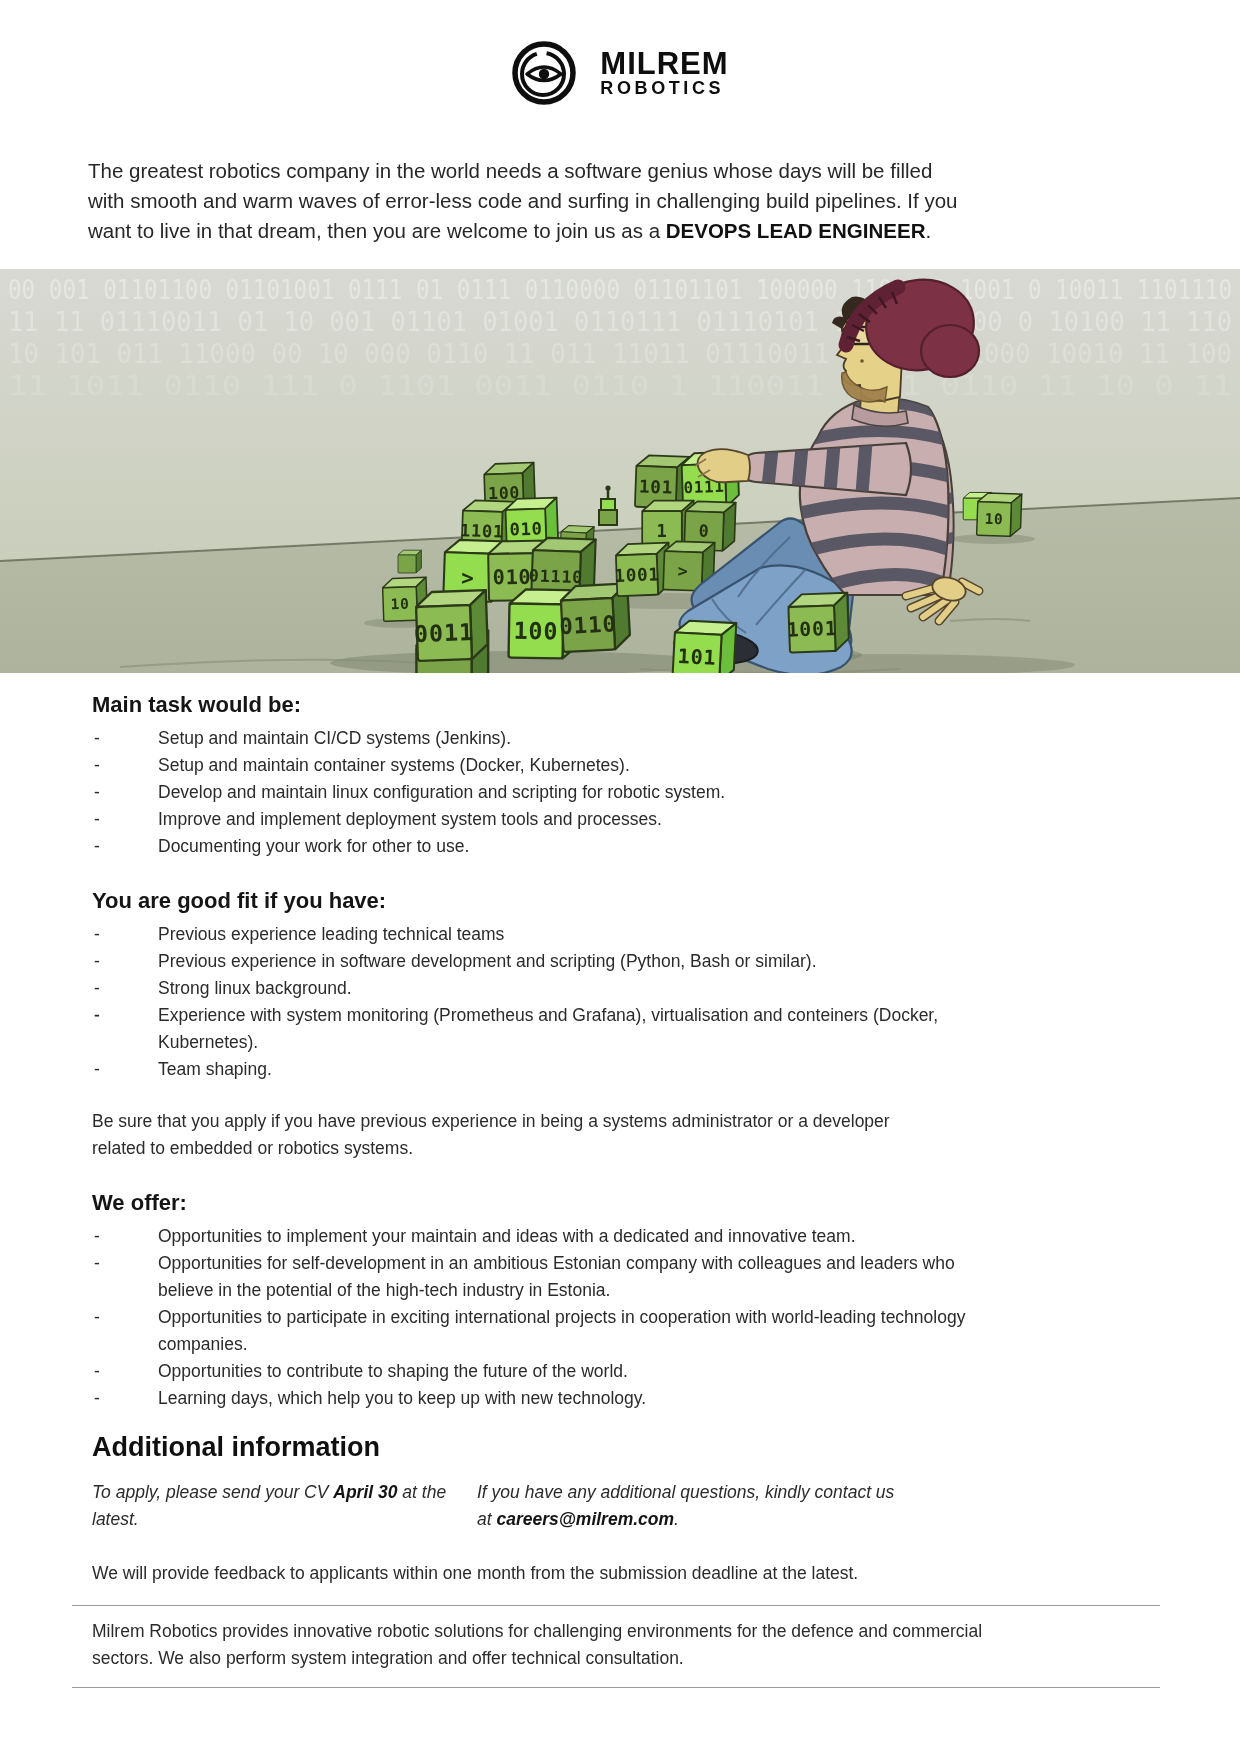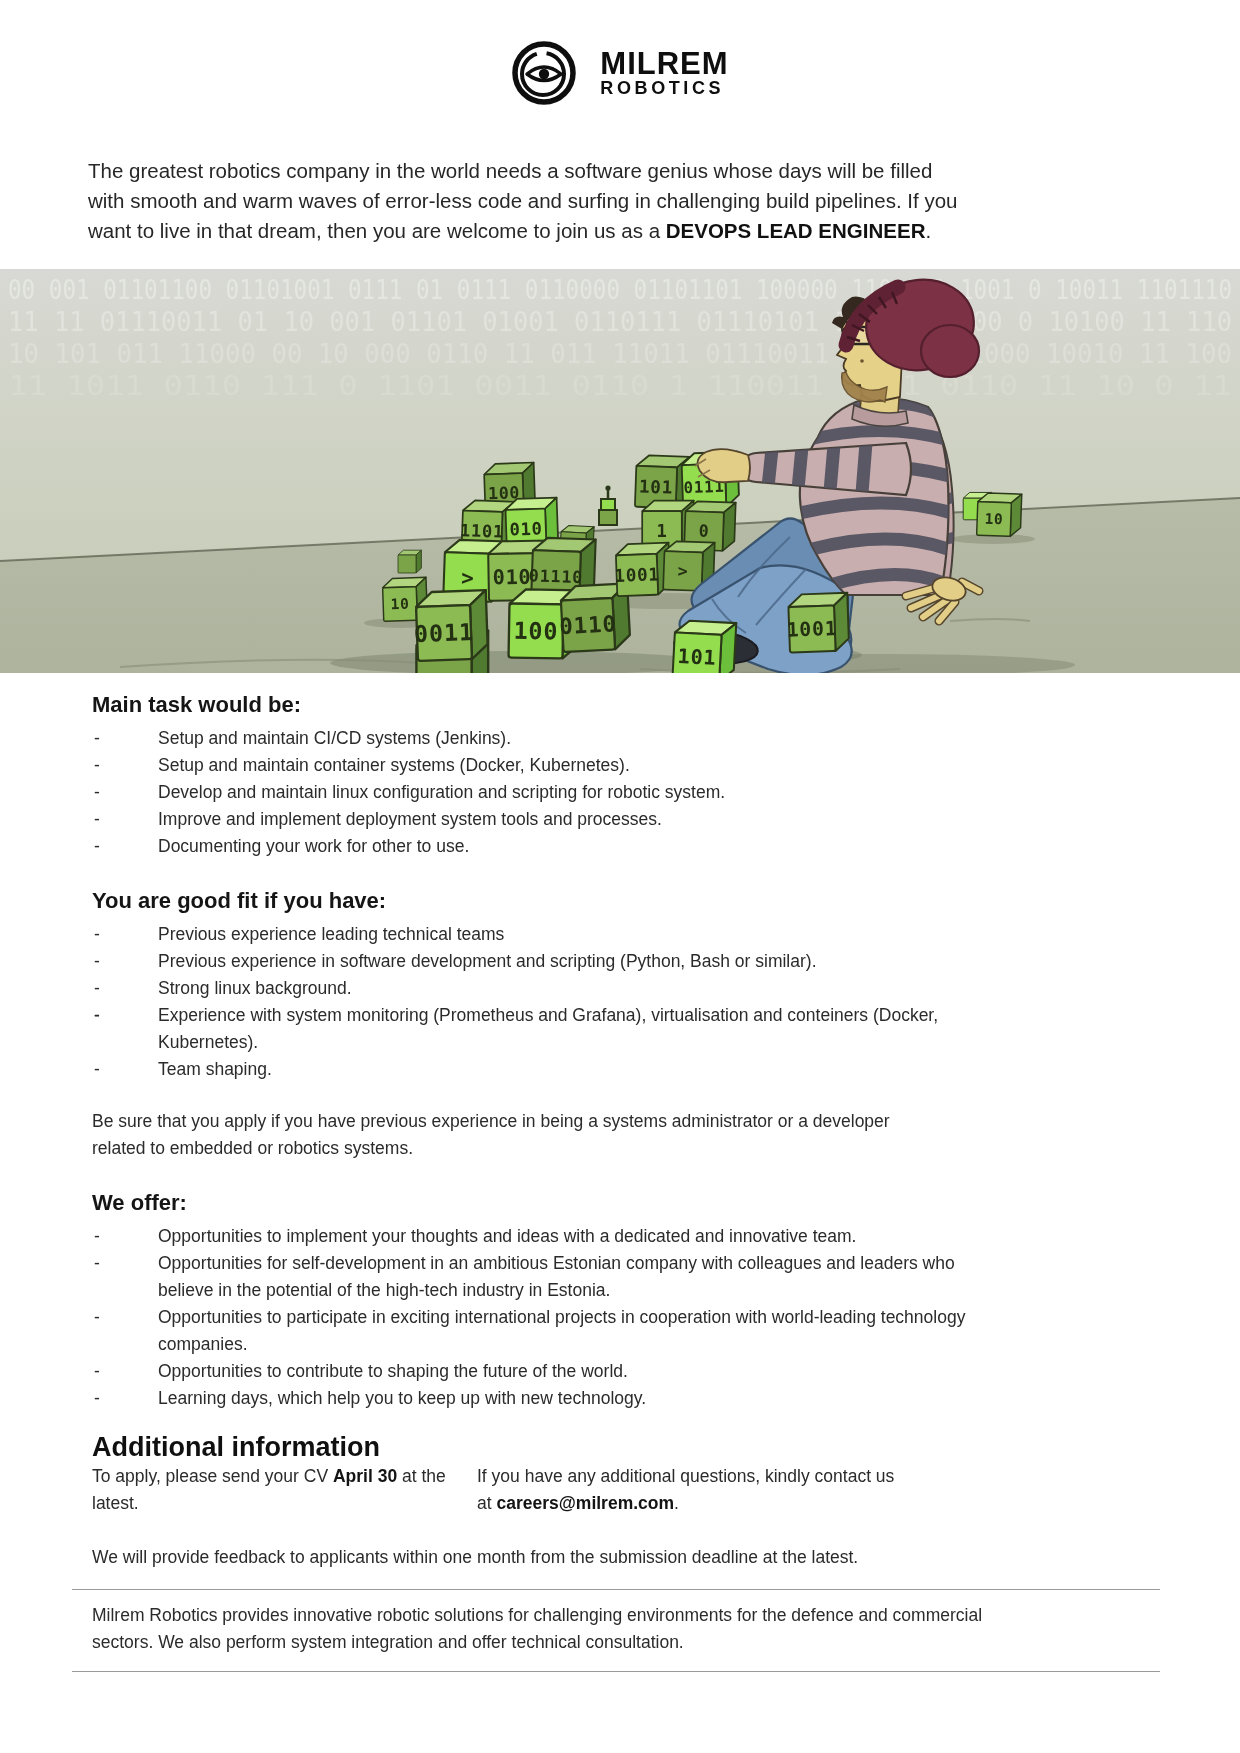--- a/index.html
+++ b/index.html
@@ -306,7 +306,7 @@
 
     <h3>We offer:</h3>
     <ul class="dashlist">
-      <li><span class="dash">-</span><span>Opportunities to implement your thoughts and ideas with a dedicated and innovative team.</span></li>
+      <li><span class="dash">-</span><span>Opportunities to implement your maintain and ideas with a dedicated and innovative team.</span></li>
       <li><span class="dash">-</span><span>Opportunities for self-development in an ambitious Estonian company with colleagues and leaders who believe in the potential of the high-tech industry in Estonia.</span></li>
       <li><span class="dash">-</span><span>Opportunities to participate in exciting international projects in cooperation with world-leading technology companies.</span></li>
       <li><span class="dash">-</span><span>Opportunities to contribute to shaping the future of the world.</span></li>

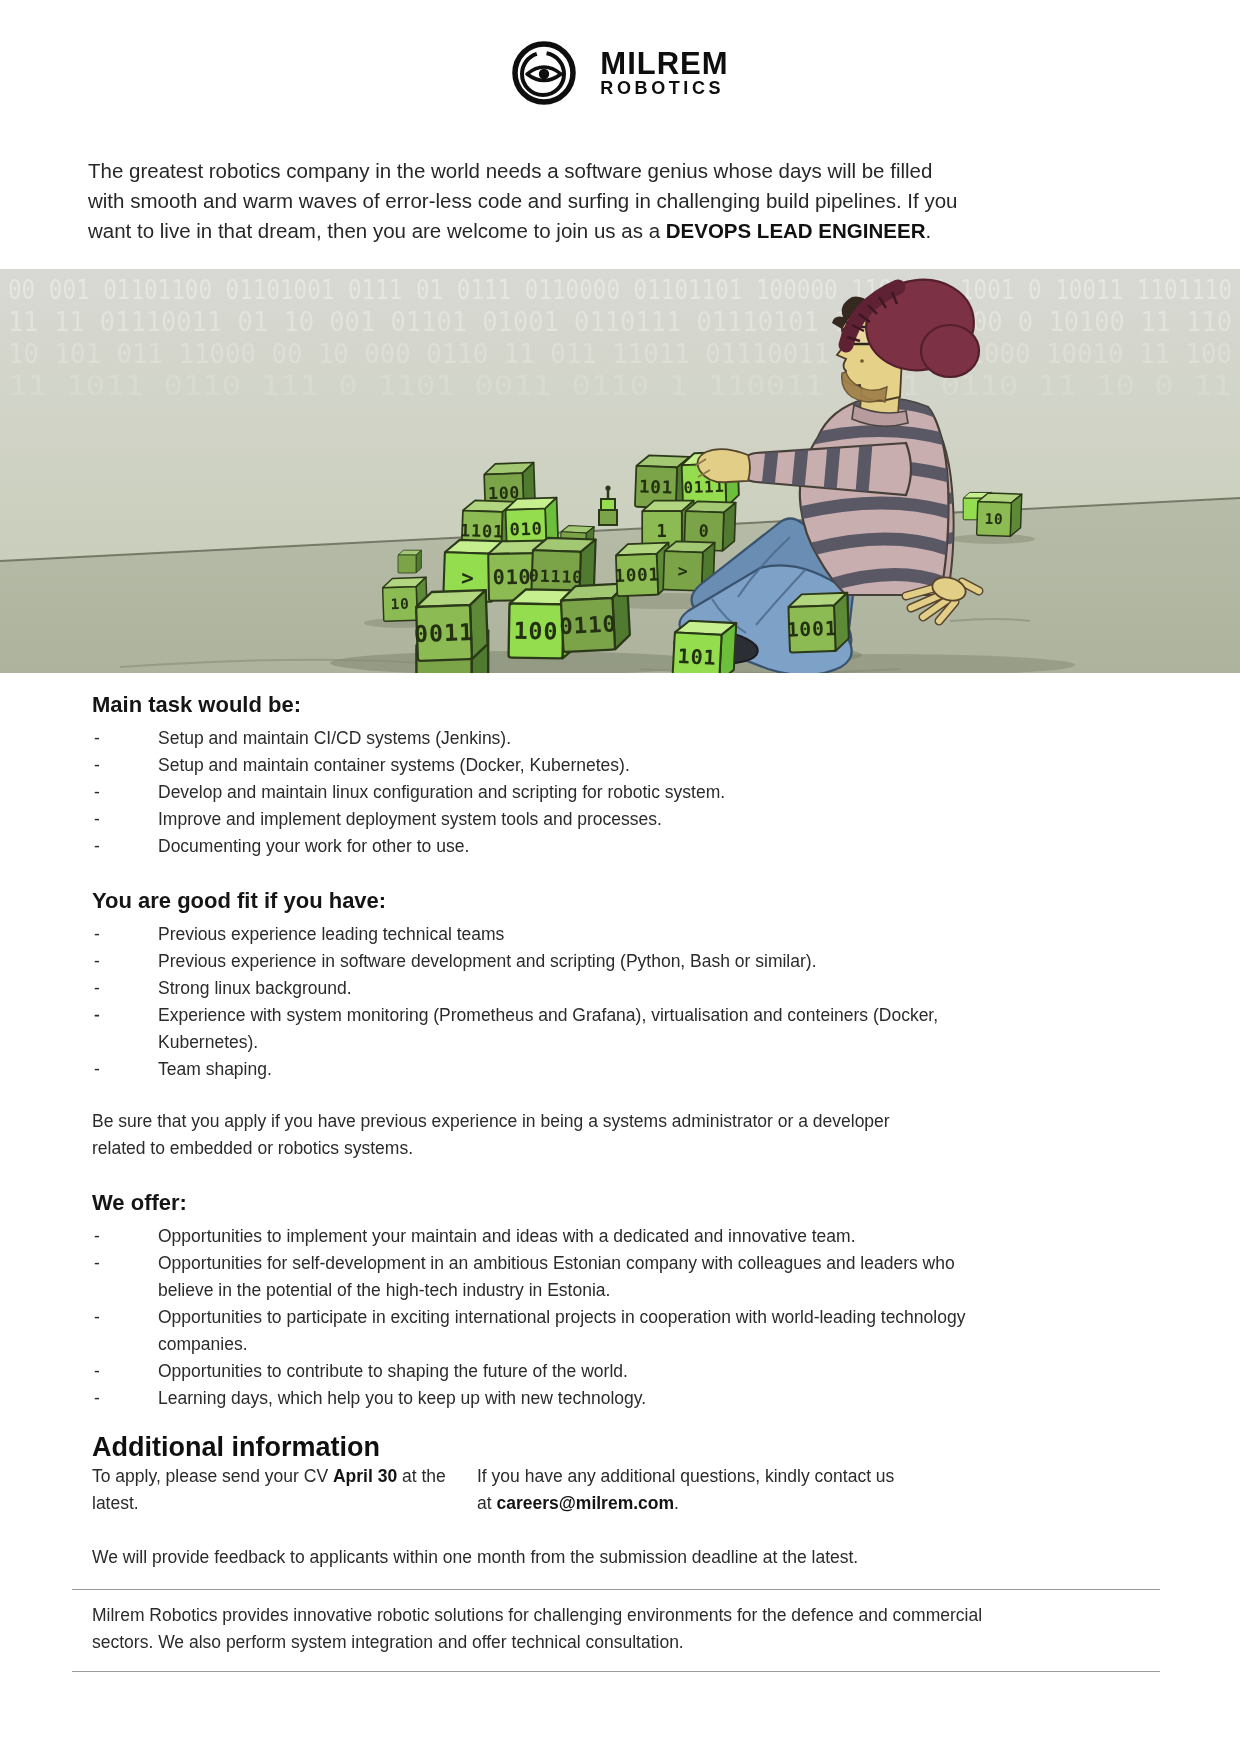--- a/index.html
+++ b/index.html
@@ -36,7 +36,7 @@
   .note{margin:25px 0 0 0;max-width:840px;}
   
   .add-heading{font-size:27px;font-weight:700;color:#101010;margin:20px 0 0 0;line-height:30px;}
-  .cols{display:flex;margin-top:1px;}
+  .cols{display:flex;margin-top:17px;font-style:italic;}
   .col-left{width:385px;}
   .col-right{width:420px;margin-left:104px;}
   .feedback{margin-top:27px;}

